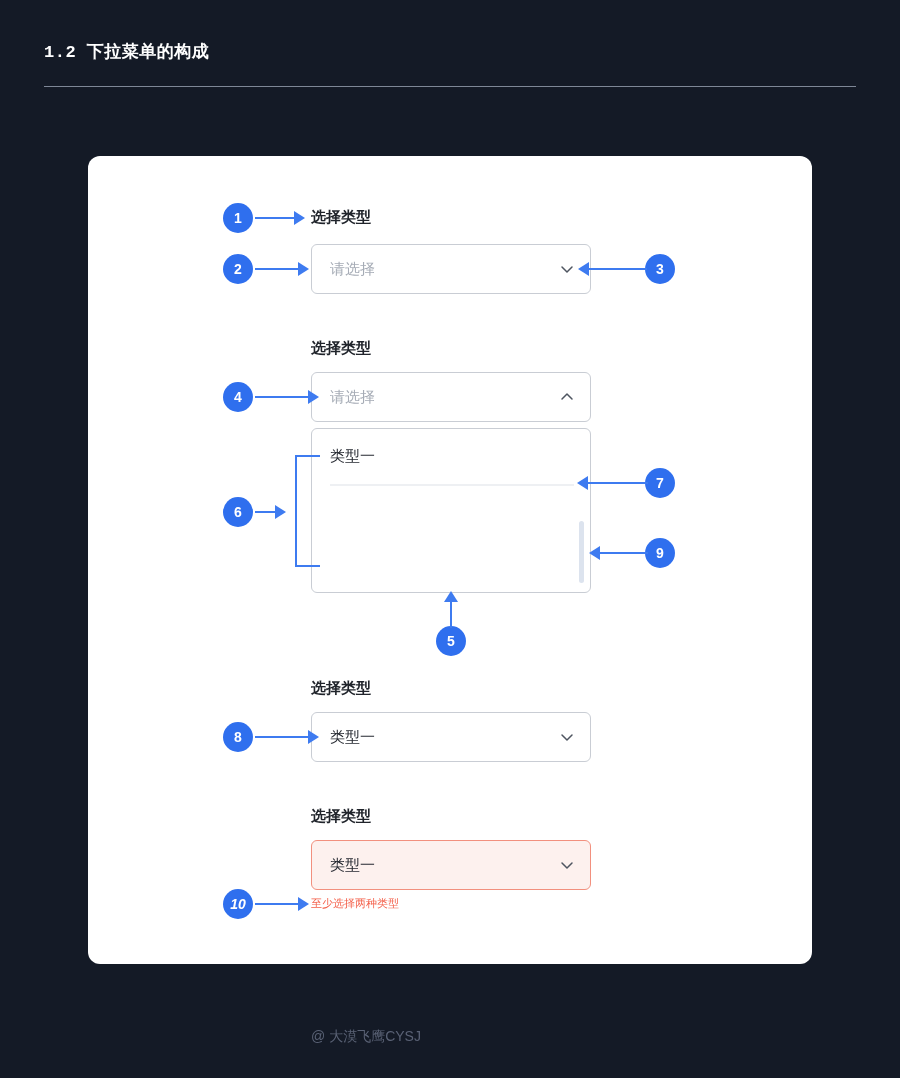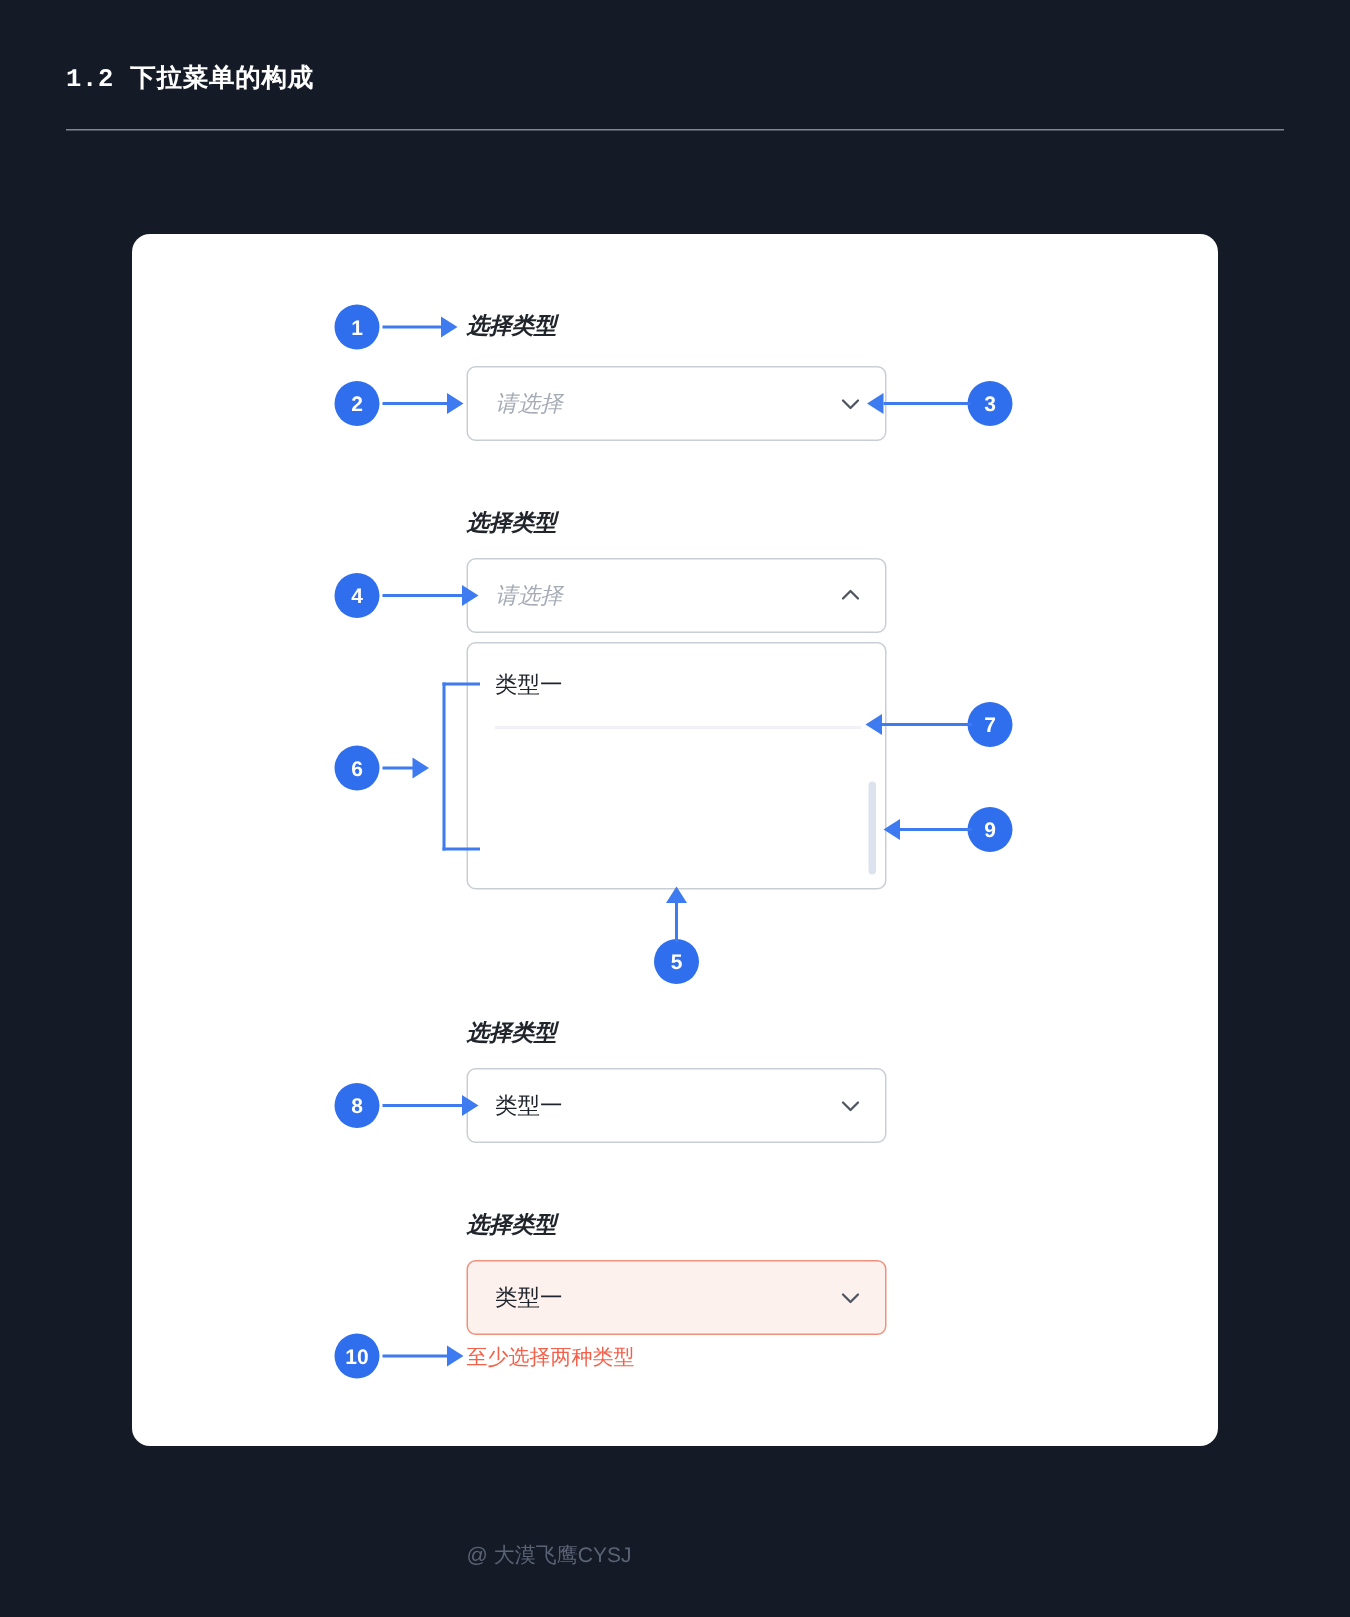--- a/index.html
+++ b/index.html
@@ -45,7 +45,6 @@
     font-size: 15px;
     font-weight: bold;
     white-space: nowrap;
-    font-style: italic;
   }
 
   .select-box {

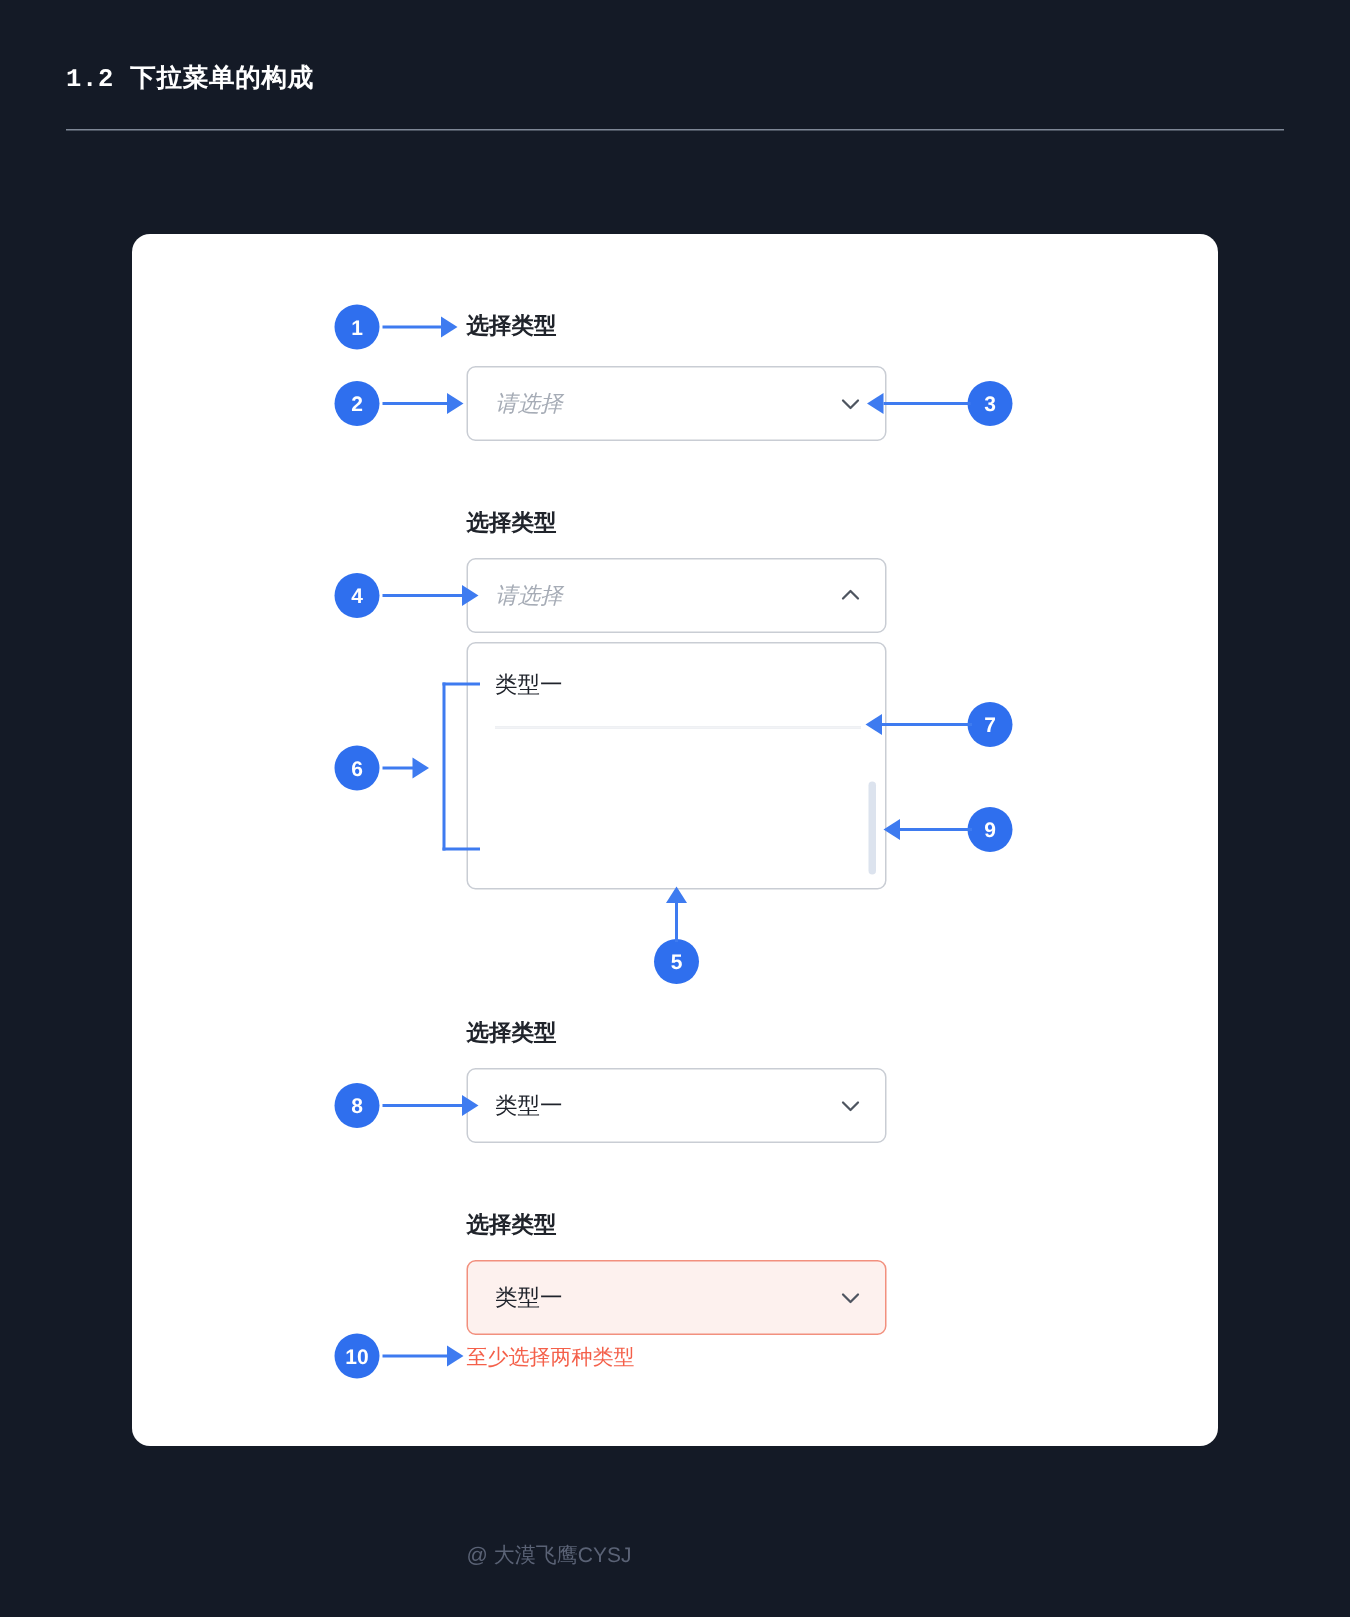--- a/index.html
+++ b/index.html
@@ -64,7 +64,7 @@
     background: #FDF1EE;
   }
   .select-text { font-size: 15px; color: #1F232B; white-space: nowrap; }
-  .select-text.placeholder { color: #A6ACB6; font-style: italic; }
+  .select-text.placeholder { color: #A6ACB6; }
 
   .chev { width: 18px; height: 18px; flex: none; }
   .chev path { stroke: #4E5560; stroke-width: 1.5; fill: none;

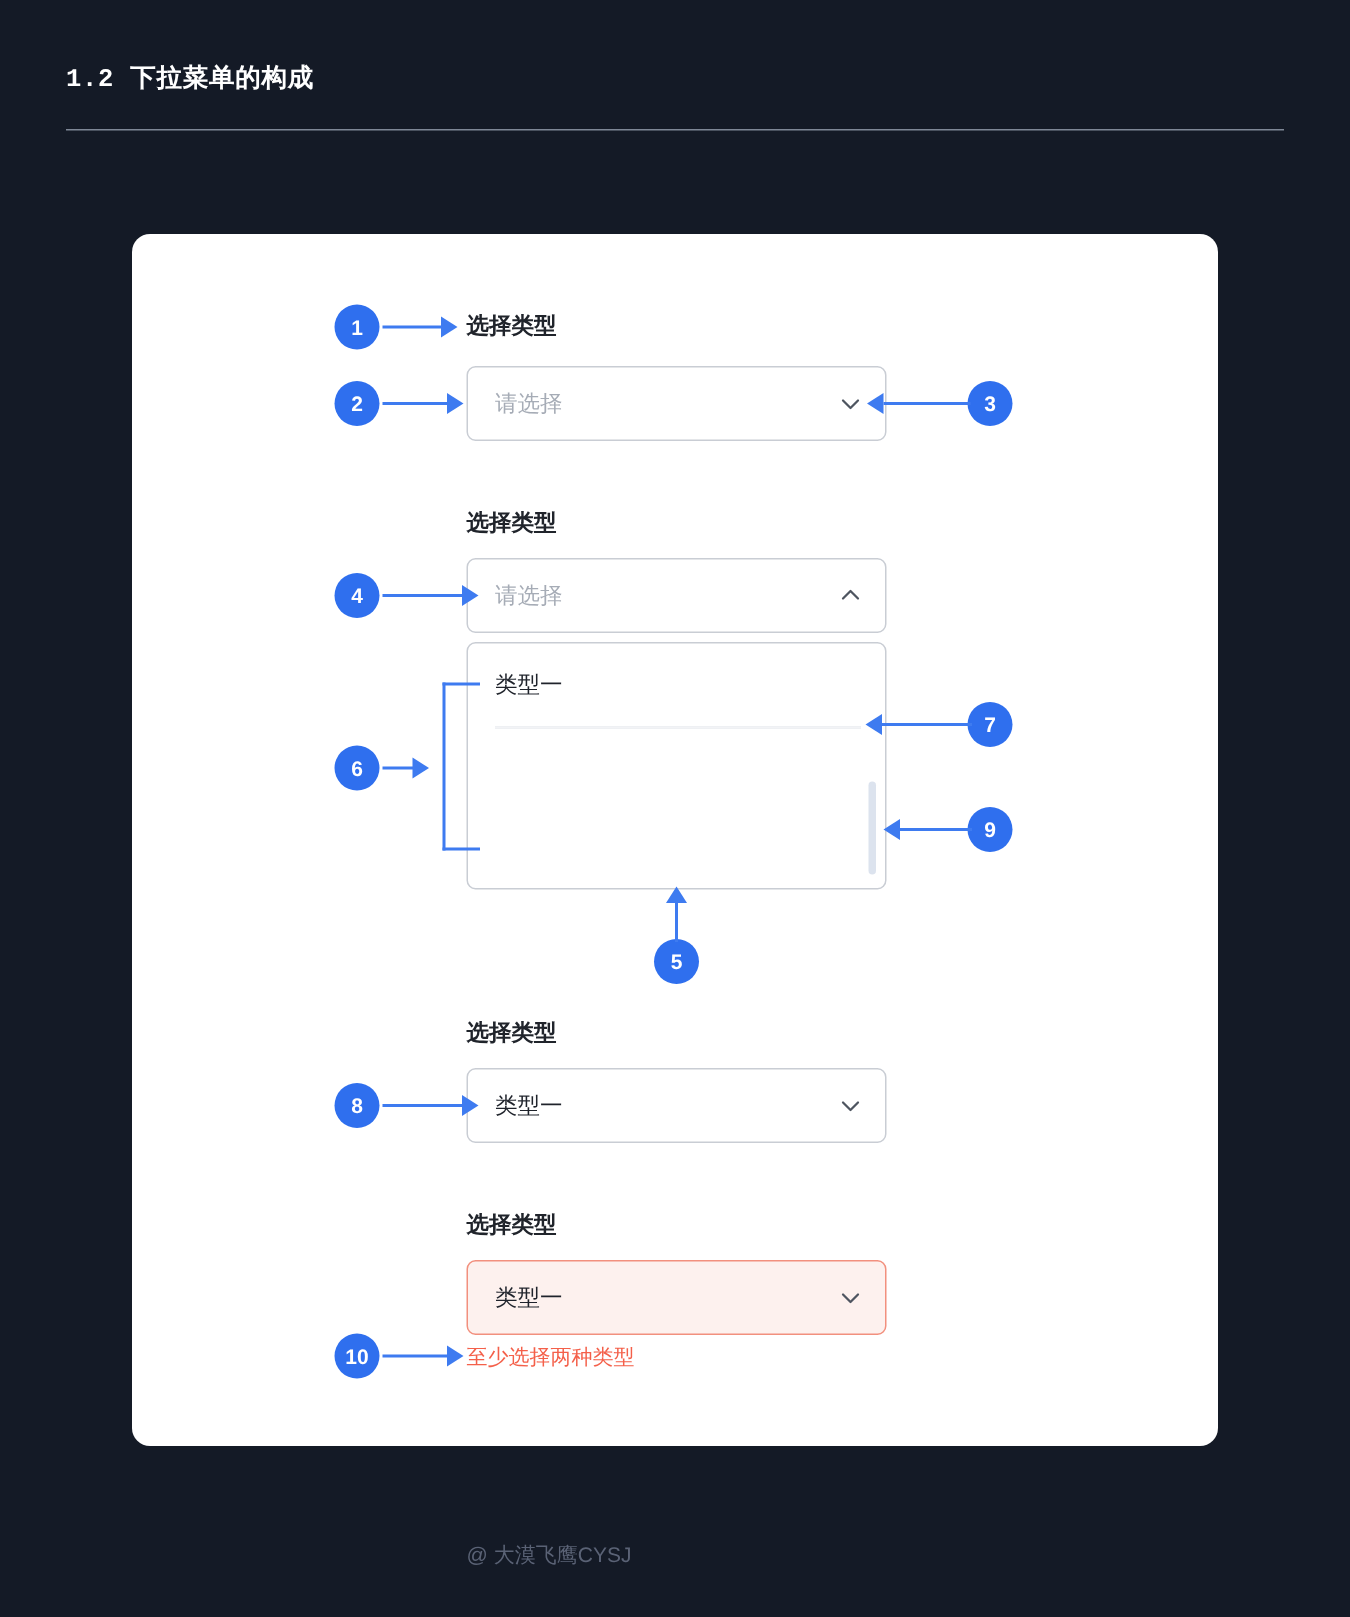--- a/index.html
+++ b/index.html
@@ -269,7 +269,7 @@
 
 <div class="error-hint" style="left:311px; top:896px;">至少选择两种类型</div>
 
-<div class="badge" style="left:223px; top:889px;">10</div>
+<div class="badge" style="left:223px; top:889px;font-style:italic;">10</div>
 <div class="conn-h" style="left:255px; top:903px; width:45px;"></div>
 <div class="arrow-r" style="left:298px; top:897px;"></div>
 

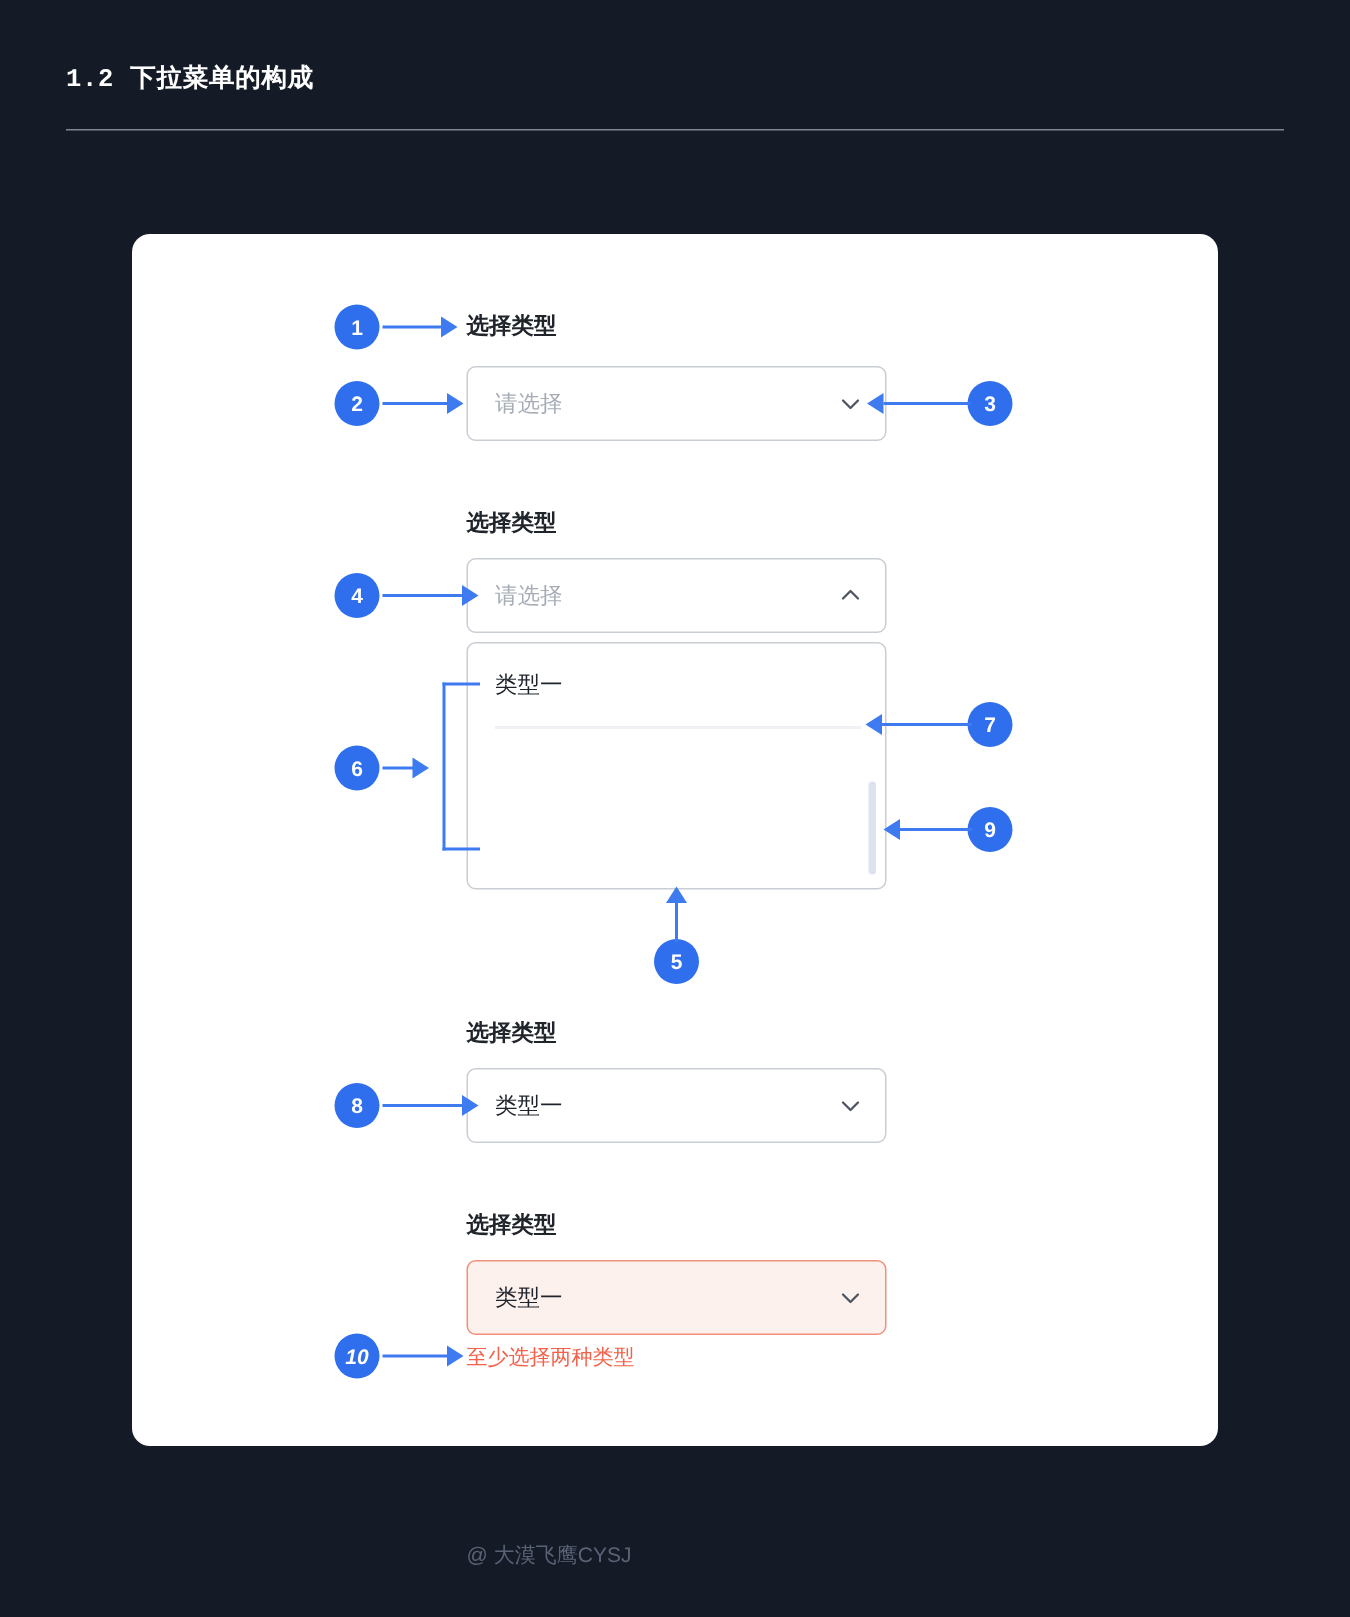--- a/index.html
+++ b/index.html
@@ -108,7 +108,7 @@
   
   .error-hint {
     position: absolute;
-    font-size: 14px;
+    font-size: 11px;
     color: #F4604A;
     white-space: nowrap;
   }

